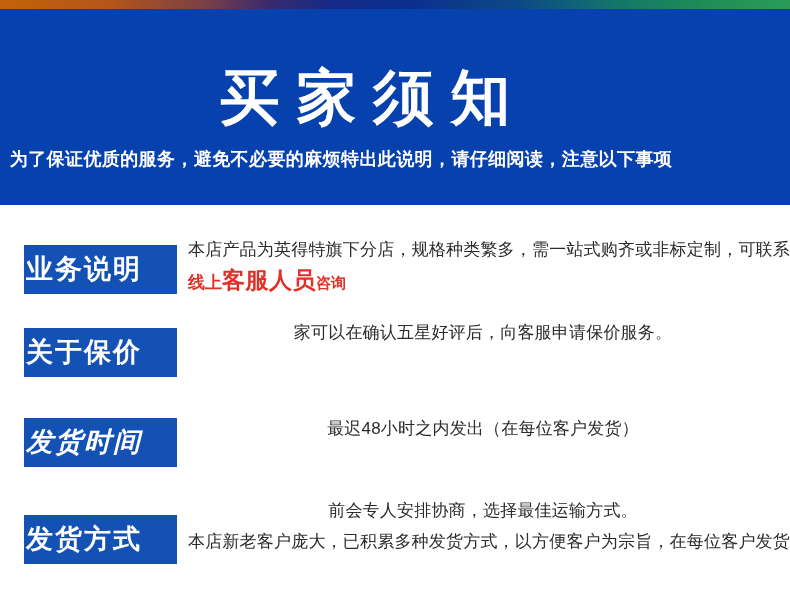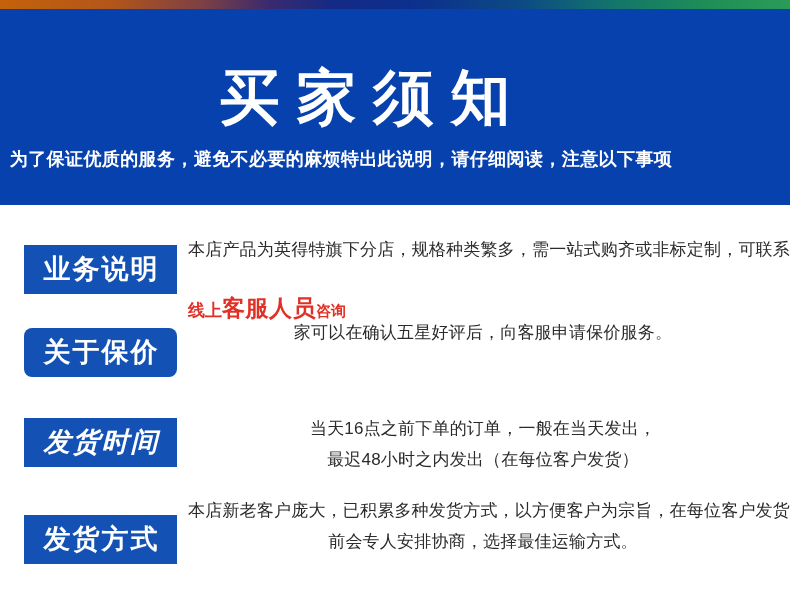--- a/index.html
+++ b/index.html
@@ -101,7 +101,6 @@
     font-weight: bold;
     letter-spacing: 2px;
     text-indent: 2px;
-    text-align: center;
     line-height: 49px;
     white-space: nowrap;
     box-sizing: border-box;

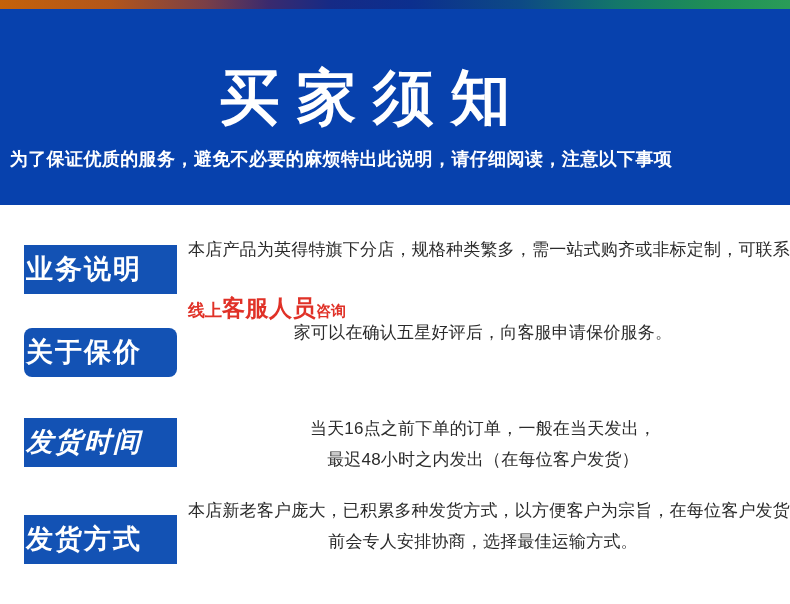--- a/index.html
+++ b/index.html
@@ -132,7 +132,6 @@
     line-height: 30px;
     white-space: nowrap;
     color: #e03127;
-    margin-top: 28px;
   }
   .red-sm {
     font-size: 17px;

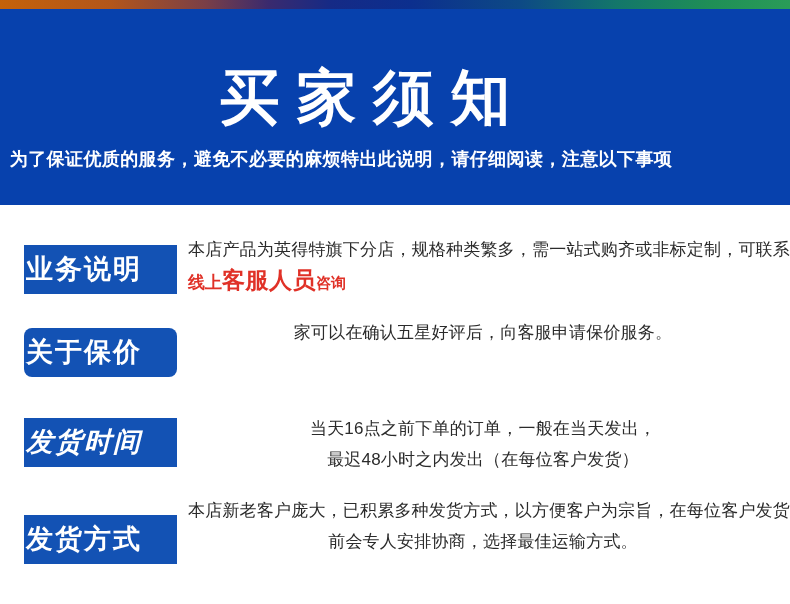--- a/index.html
+++ b/index.html
@@ -156,7 +156,7 @@
   #row-1 .row-body  { top: 0px; }
 
   #row-2 { top: 112px; }
-  #row-2 .row-label { top: 11px; border-radius: 8px; }
+  #row-2 .row-label { top: 11px; }
   #row-2 .row-body  { top: 0px; }
 
   #row-3 { top: 202px; }

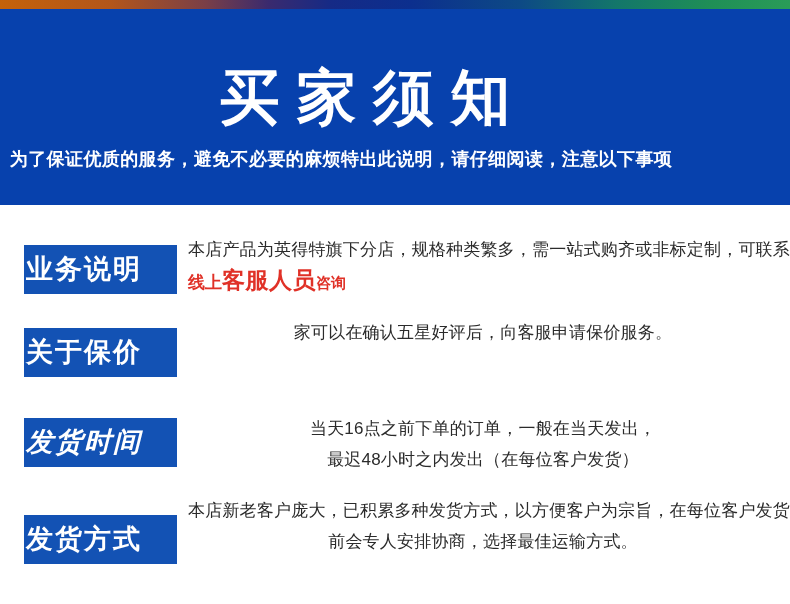--- a/index.html
+++ b/index.html
@@ -201,7 +201,6 @@
     <div class="row" id="row-3">
       <div class="row-label">发货时间</div>
       <div class="row-body">
-        <div class="body-line">当天16点之前下单的订单，一般在当天发出，</div>
         <div class="body-line">最迟48小时之内发出（在每位客户发货）</div>
       </div>
     </div>

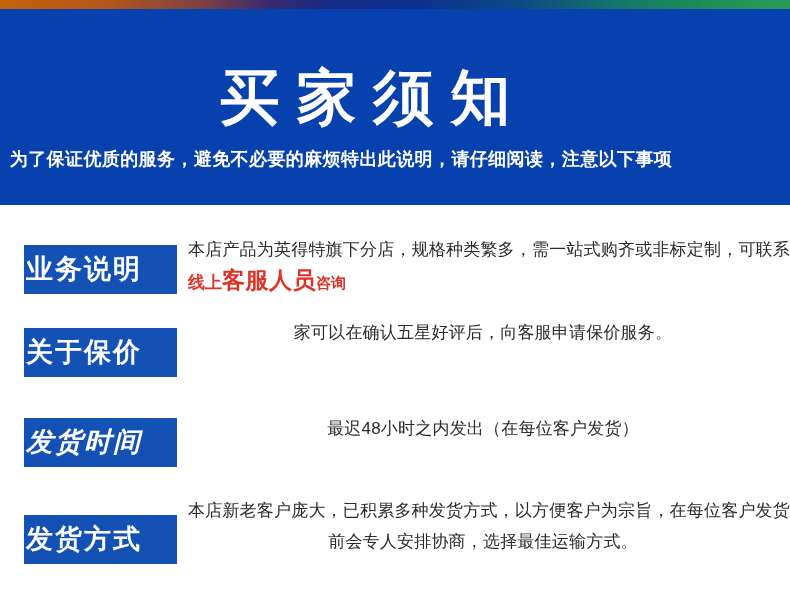--- a/index.html
+++ b/index.html
@@ -208,8 +208,8 @@
     <div class="row" id="row-4">
       <div class="row-label">发货方式</div>
       <div class="row-body">
+        <div class="body-line">前会专人安排协商，选择最佳运输方式。</div>
         <div class="body-line">本店新老客户庞大，已积累多种发货方式，以方便客户为宗旨，在每位客户发货</div>
-        <div class="body-line">前会专人安排协商，选择最佳运输方式。</div>
       </div>
     </div>
 

